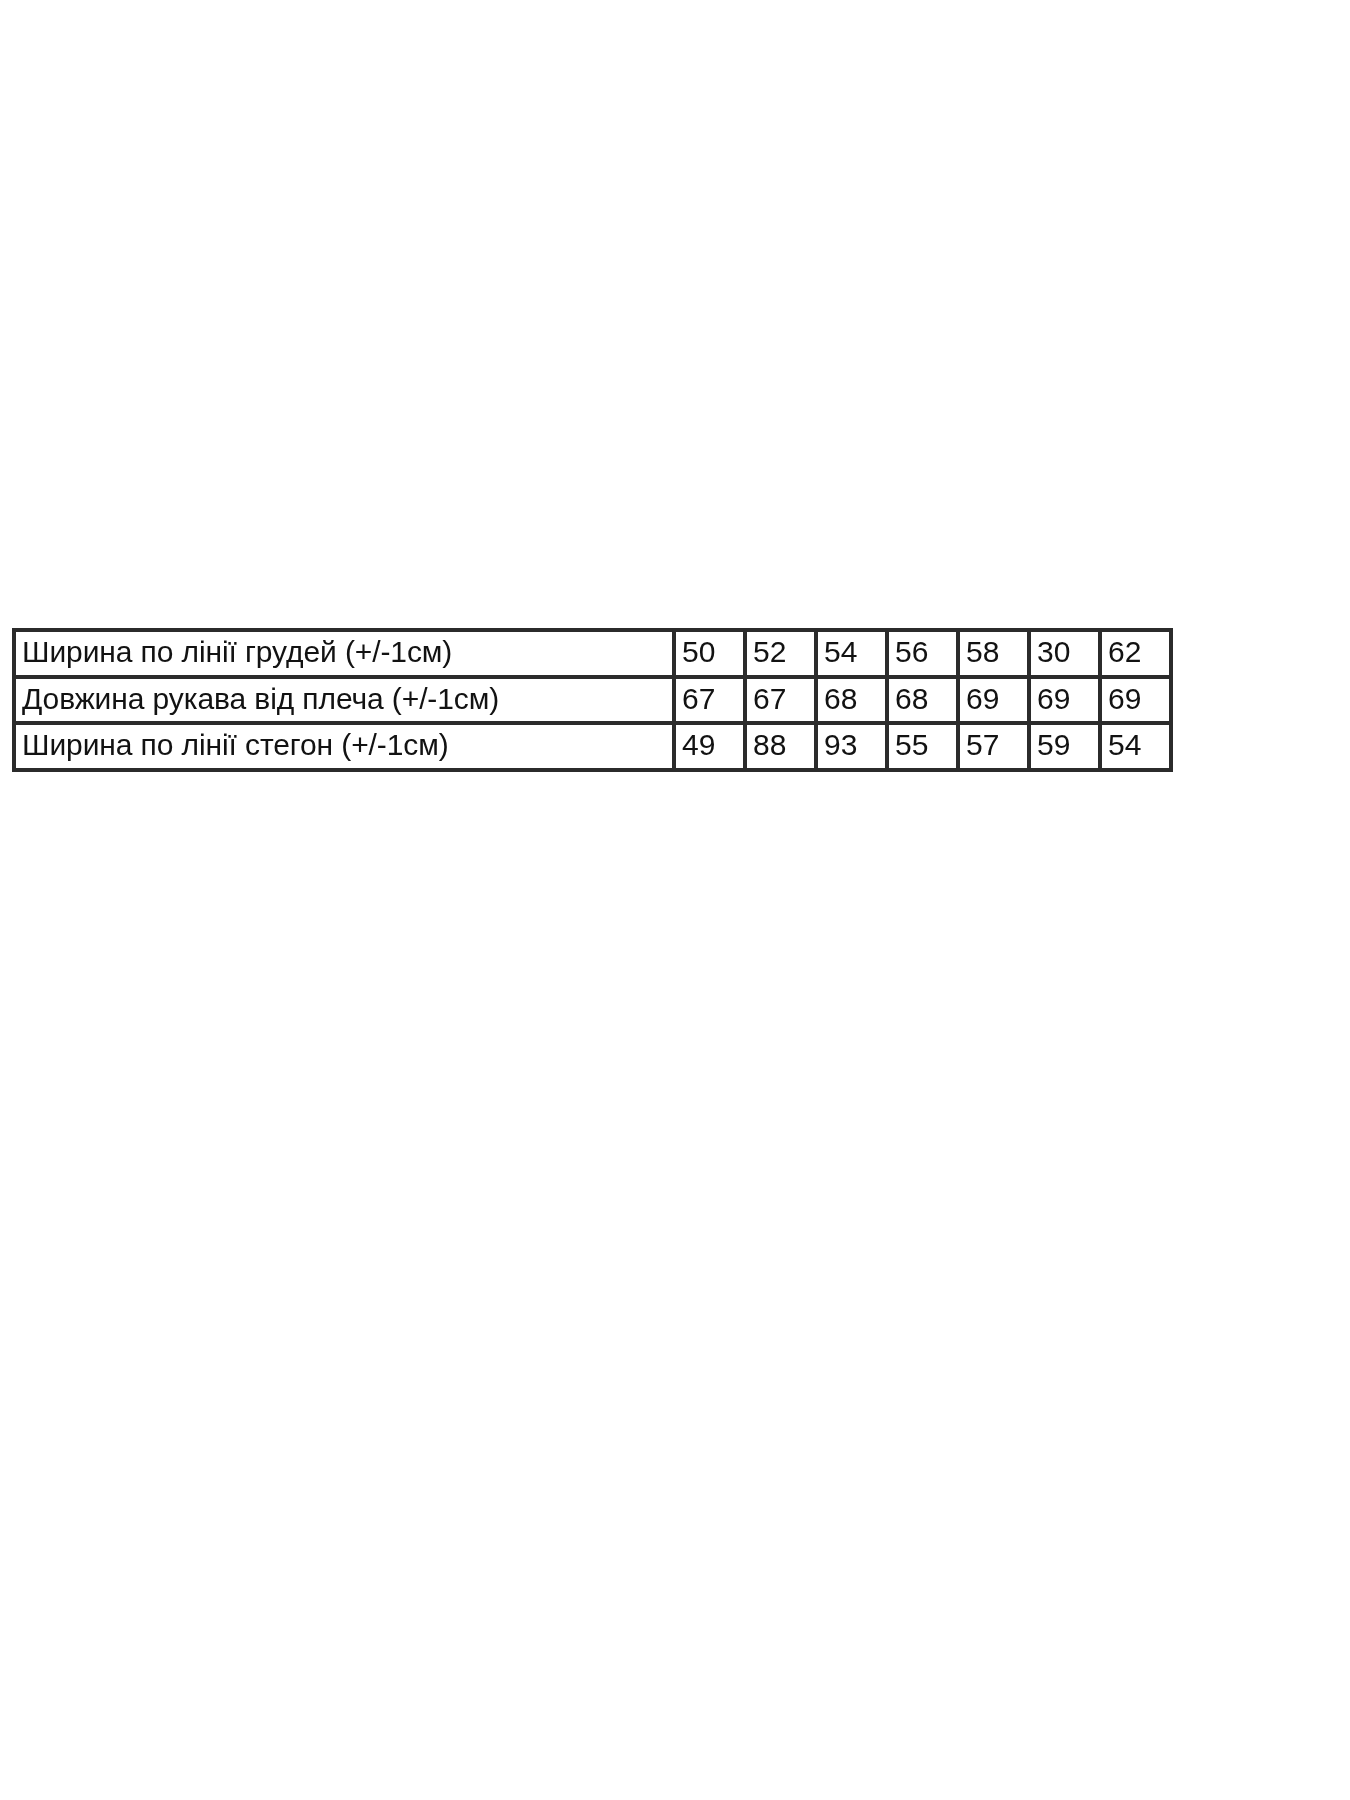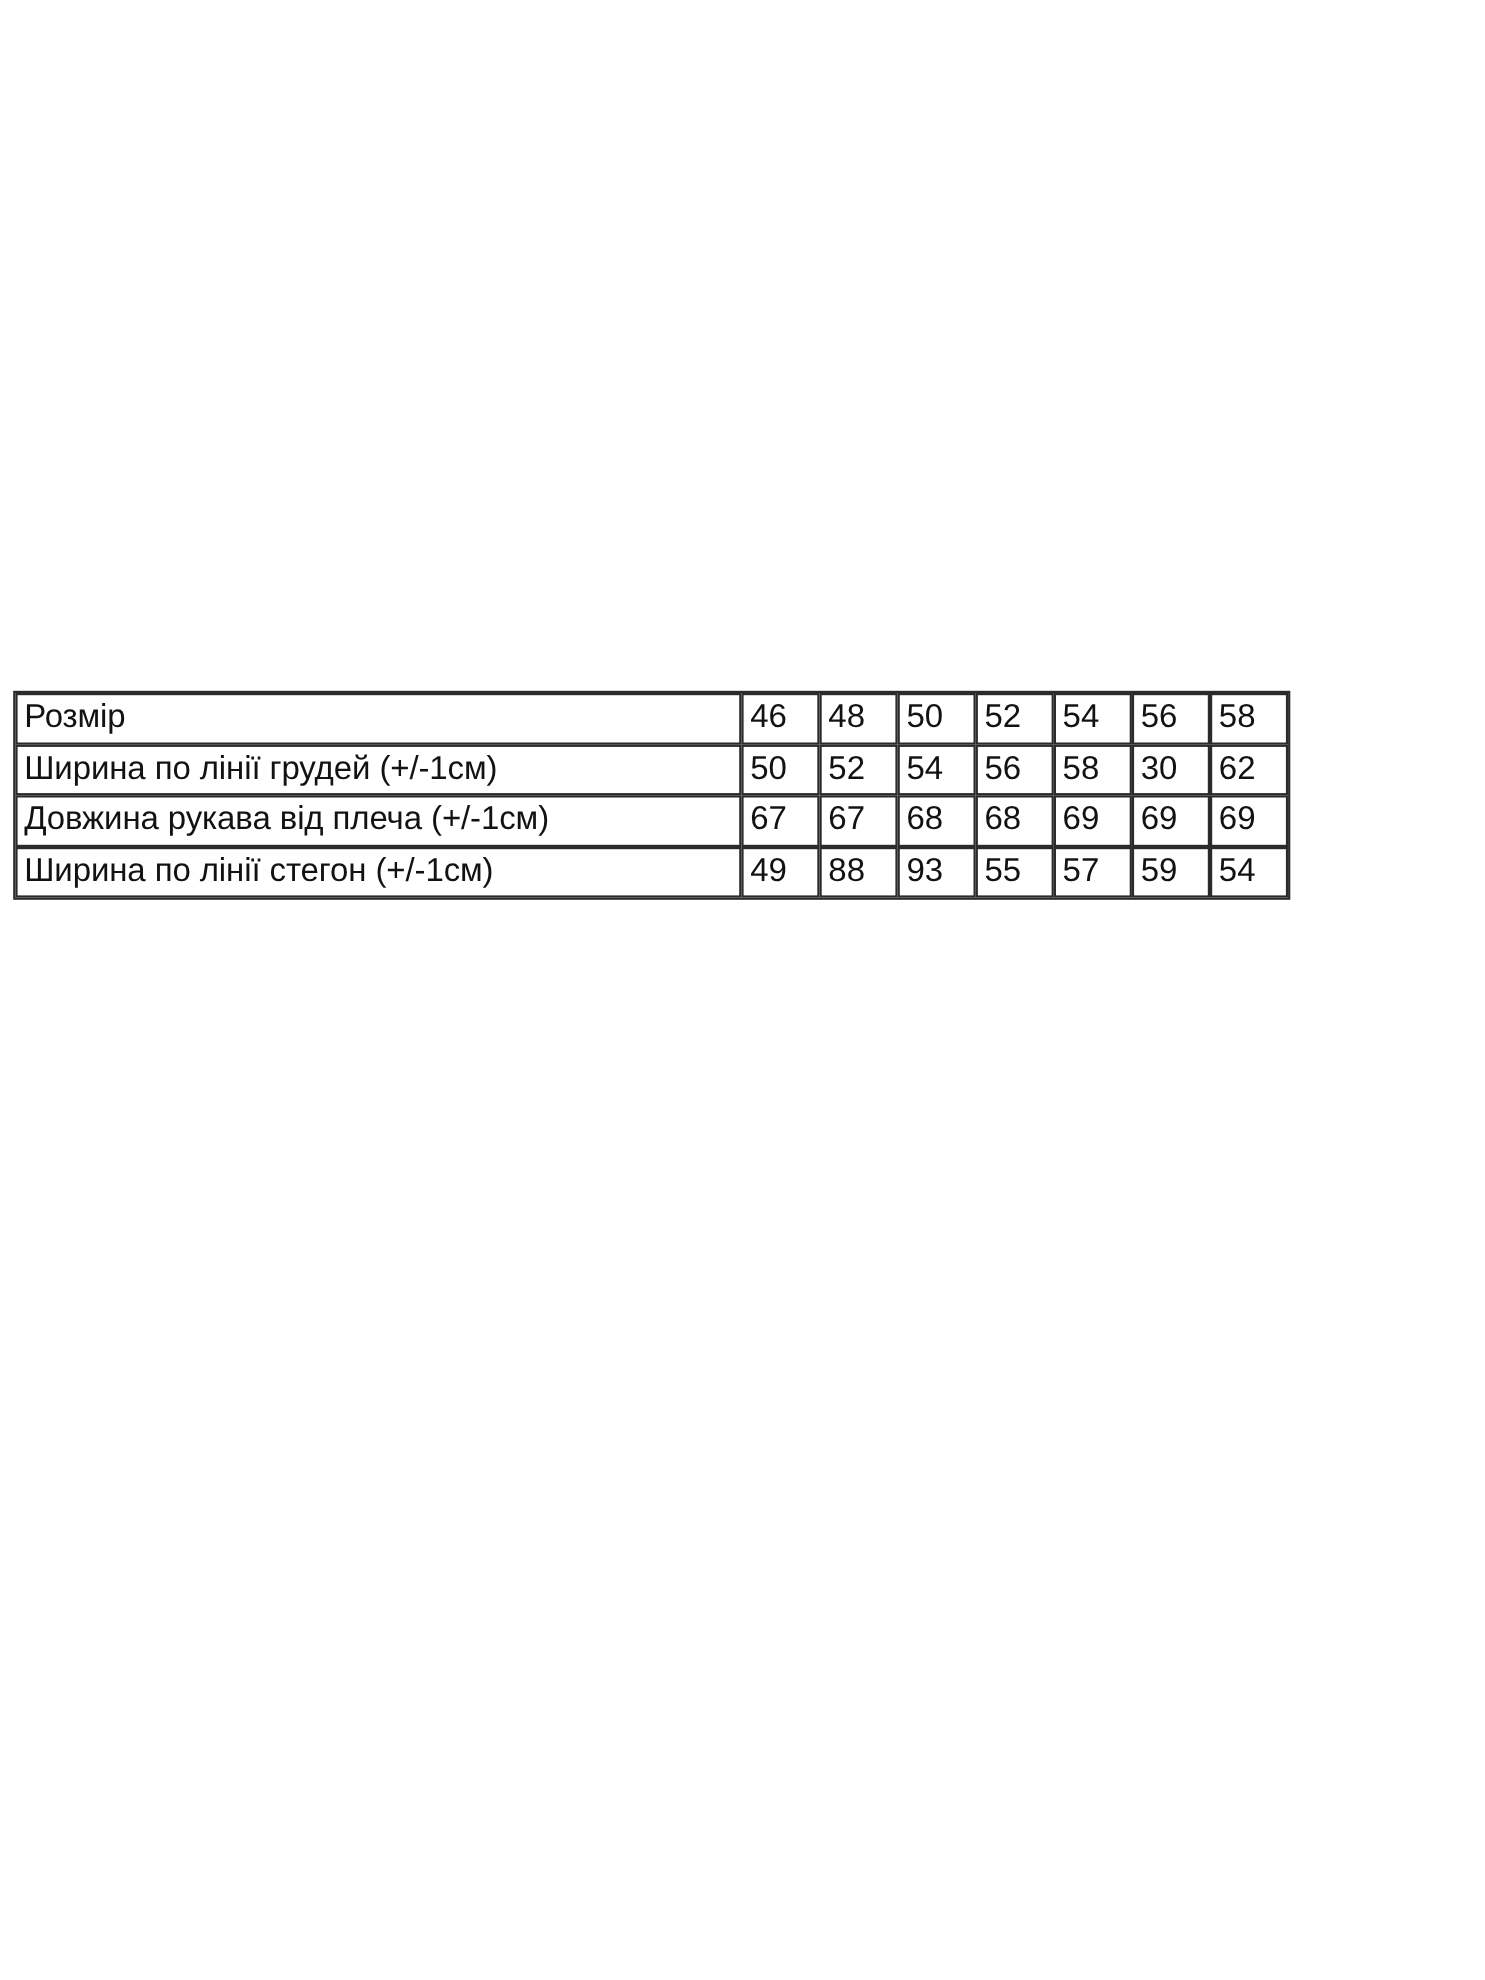--- a/index.html
+++ b/index.html
@@ -74,16 +74,6 @@
     <table class="size-table">
       <tbody>
 
-        <tr>
-          <td class="label">Розмір</td>
-          <td class="value">46</td>
-          <td class="value">48</td>
-          <td class="value">50</td>
-          <td class="value">52</td>
-          <td class="value">54</td>
-          <td class="value">56</td>
-          <td class="value">58</td>
-        </tr>
 
 
         <tr>

